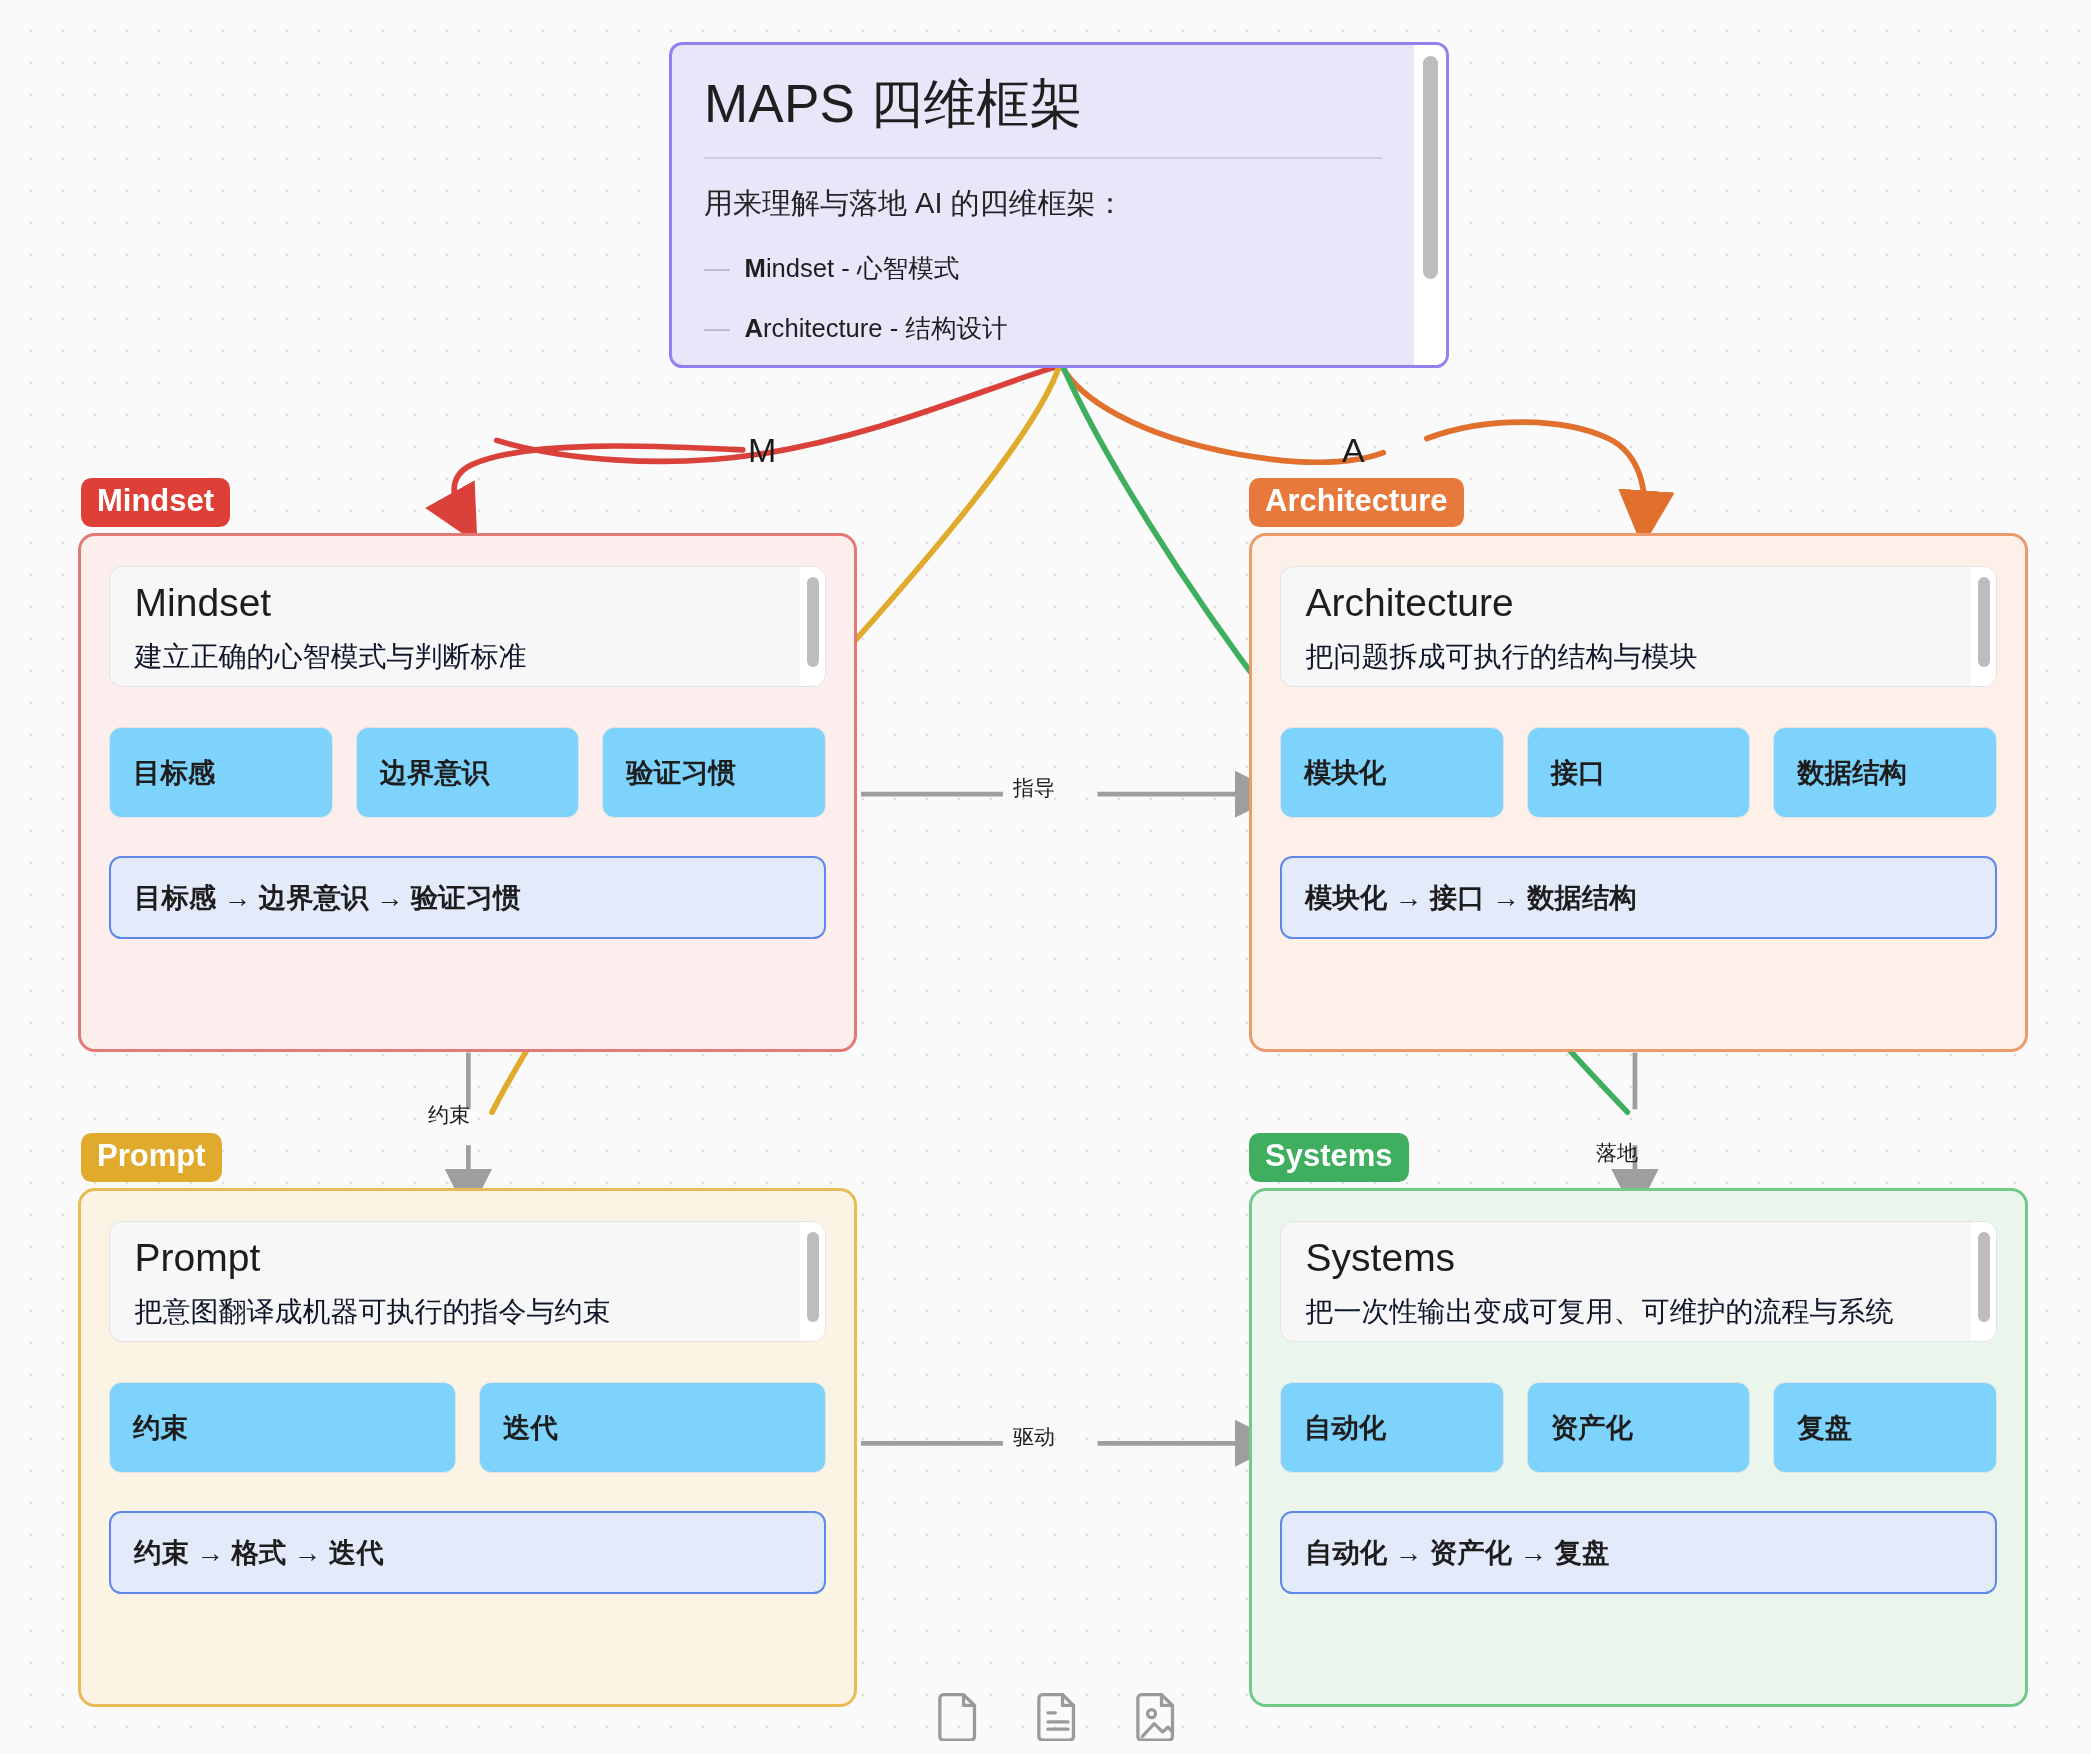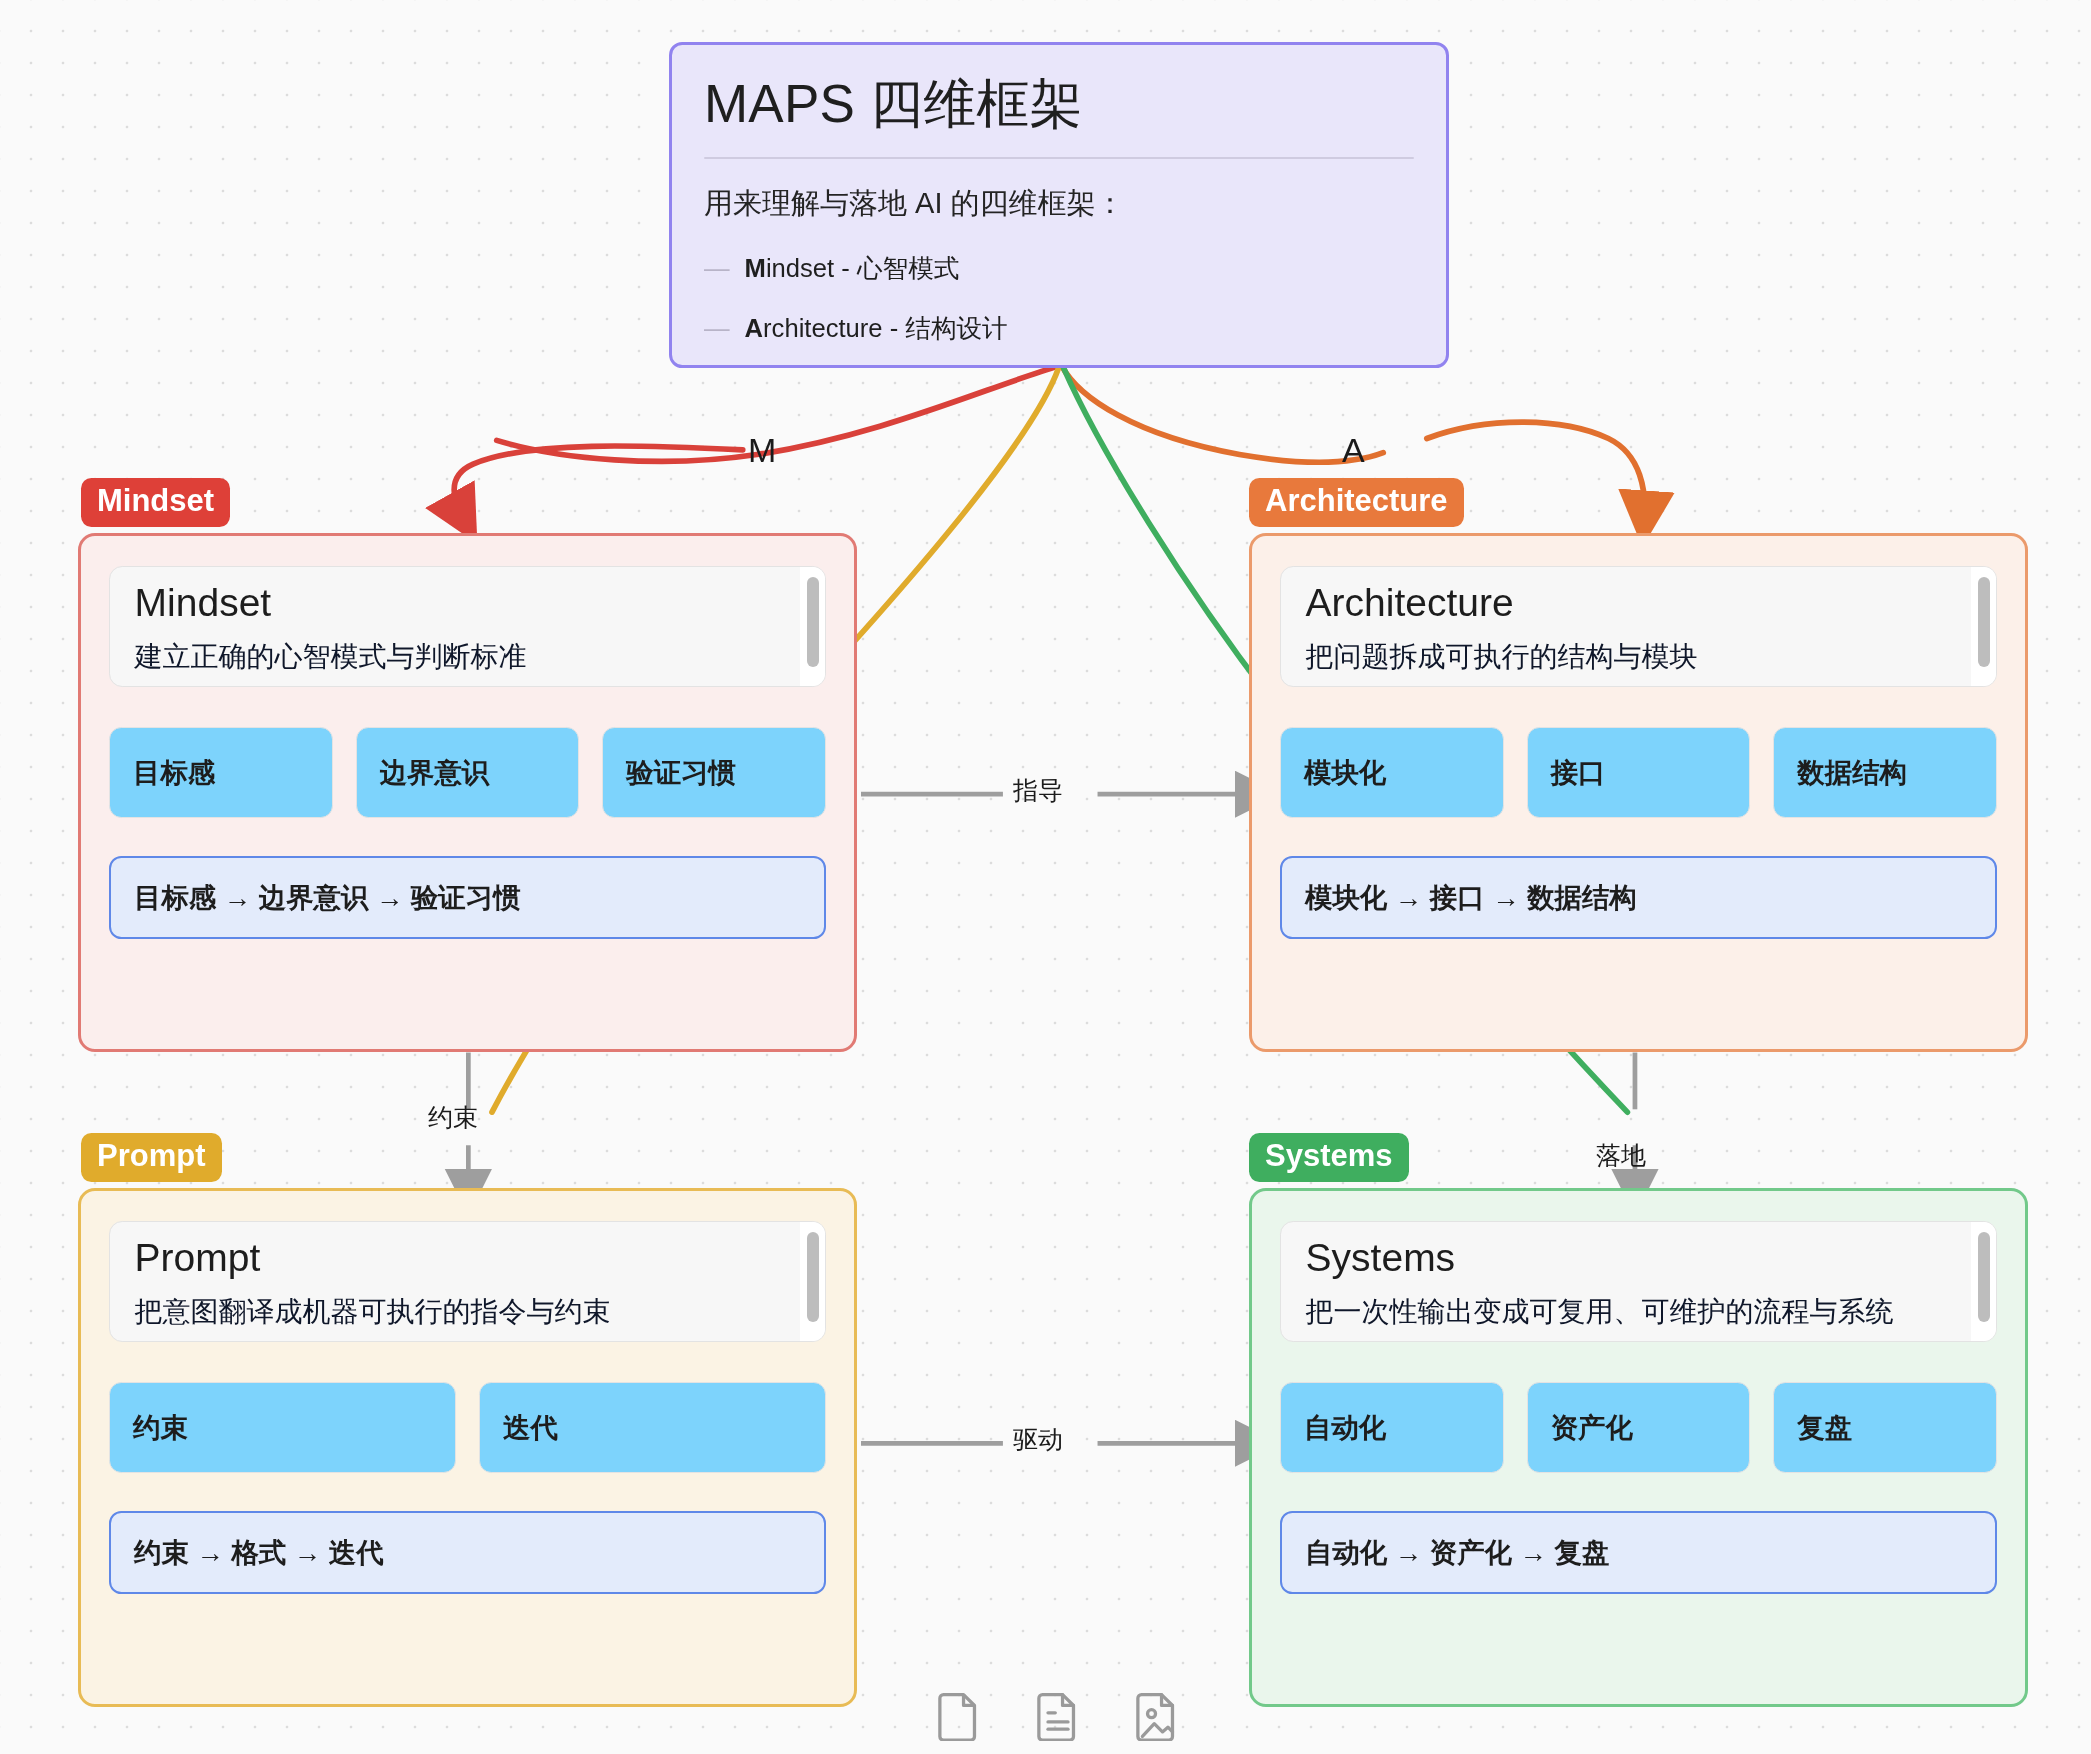--- a/index.html
+++ b/index.html
@@ -28,7 +28,6 @@
     border-radius: 13.2px;
     overflow: hidden;
     display: flex;
-    flex-direction: column;
   }
   .title-body { flex: 1 1 auto; padding: 28px 32px 0 32px; min-width: 0; }
   .title-h1 {

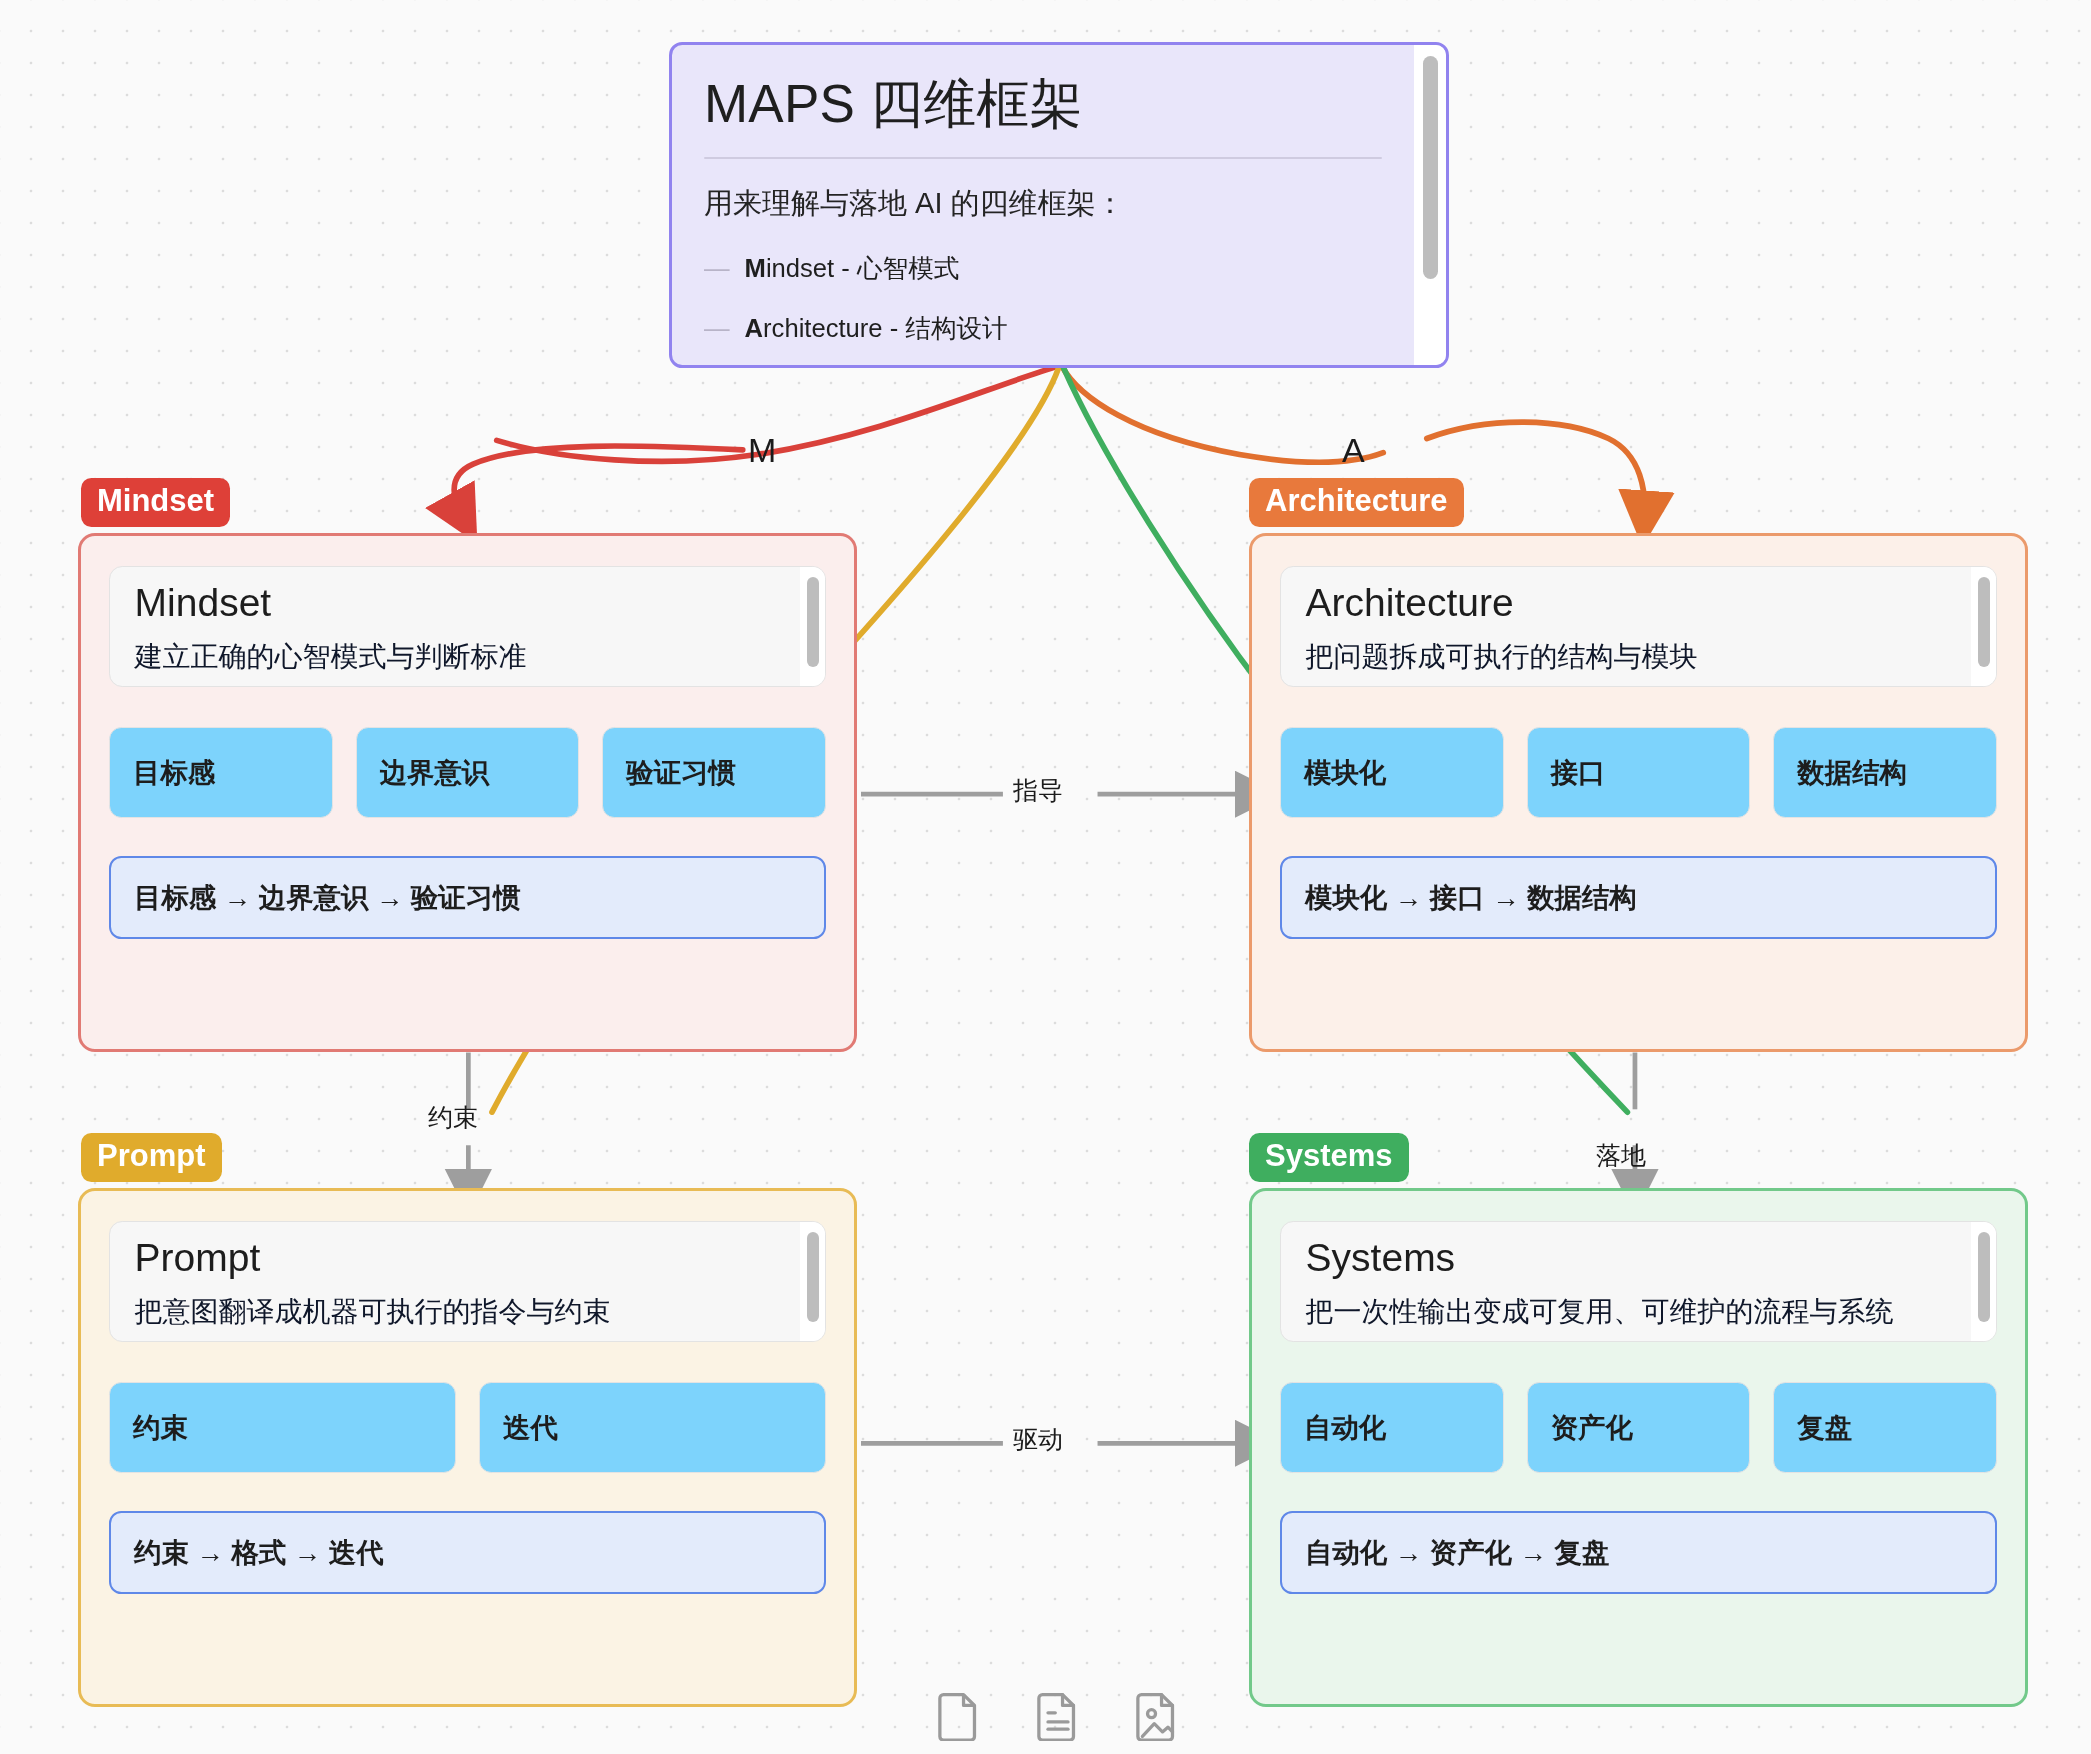--- a/index.html
+++ b/index.html
@@ -117,7 +117,7 @@
   
   .elabel {
     position: absolute;
-    font-size: 25px; color: #1b1b1b;
+    font-size: 21px; color: #1b1b1b;
     background: transparent;
     white-space: nowrap;
   }

